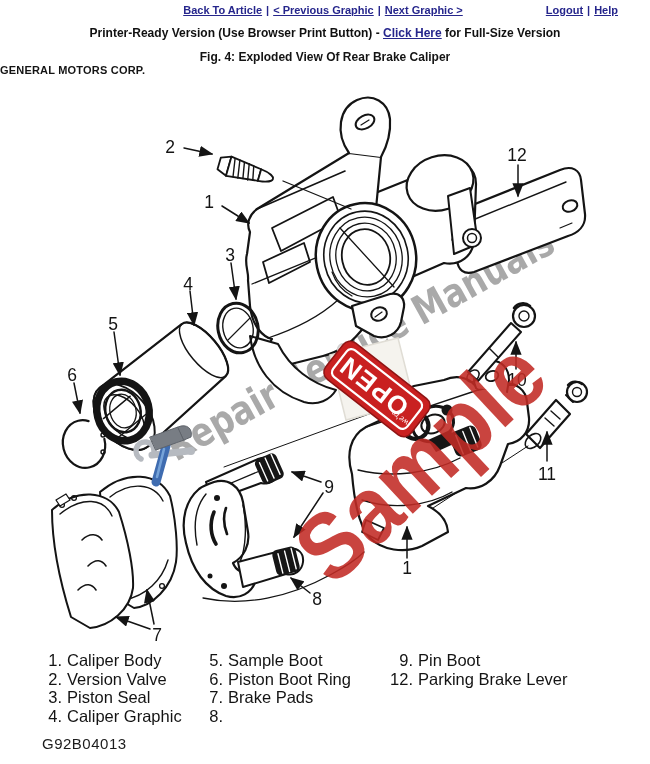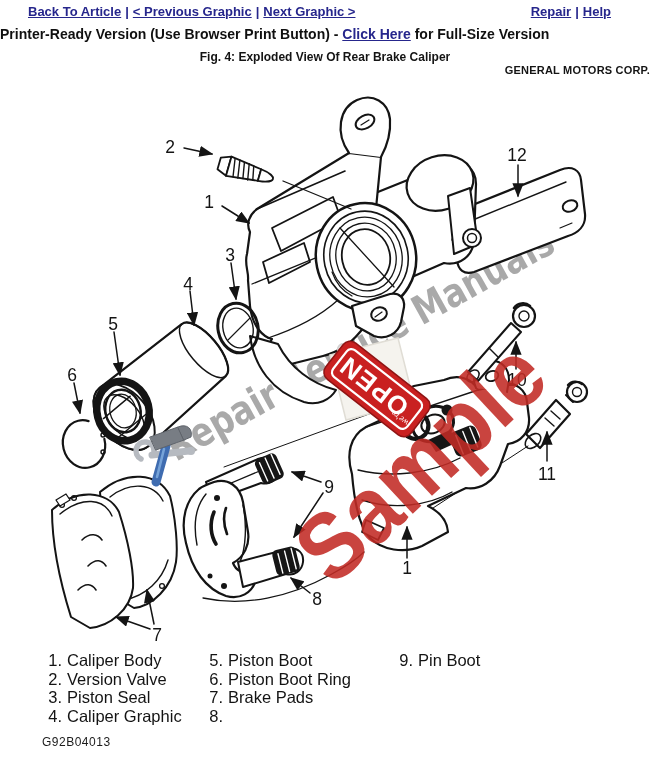--- a/index.html
+++ b/index.html
@@ -7,8 +7,8 @@
        font-family:"Liberation Sans",sans-serif;color:#141414;}
   .abs{position:absolute;}
   
-  .navbar{top:4px;left:28px;right:39px;height:16px;font-size:13px;font-weight:bold;
-          color:#26268c;white-space:nowrap;}
+  .navbar{top:4px;left:28px;right:32px;height:16px;font-size:11px;font-weight:bold;
+          color:#26268c;white-space:nowrap;text-align:center;}
   .navlink{color:#26268c;text-decoration:underline;cursor:pointer;}
   .navsep{color:#26268c;text-decoration:none;padding:0 4px;font-weight:bold;}
   .nav-right{position:absolute;right:0;top:0;}

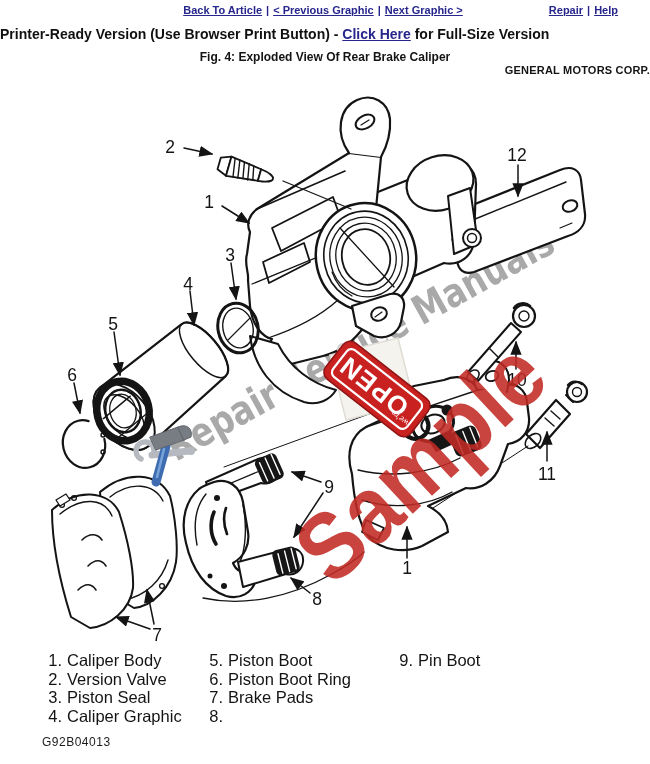--- a/index.html
+++ b/index.html
@@ -258,7 +258,7 @@
 <div class="abs navbar">
   <span class="navlink">Back To Article</span><span class="navsep">|</span><span class="navlink">&lt; Previous Graphic</span><span class="navsep">|</span><span class="navlink">Next Graphic &gt;</span>
   <span class="nav-right">
-    <span class="navlink">Repair</span><span class="navsep">|</span><span class="navlink">Help</span>
+    <span class="navlink">Logout</span><span class="navsep">|</span><span class="navlink">Help</span>
   </span>
 </div>
 

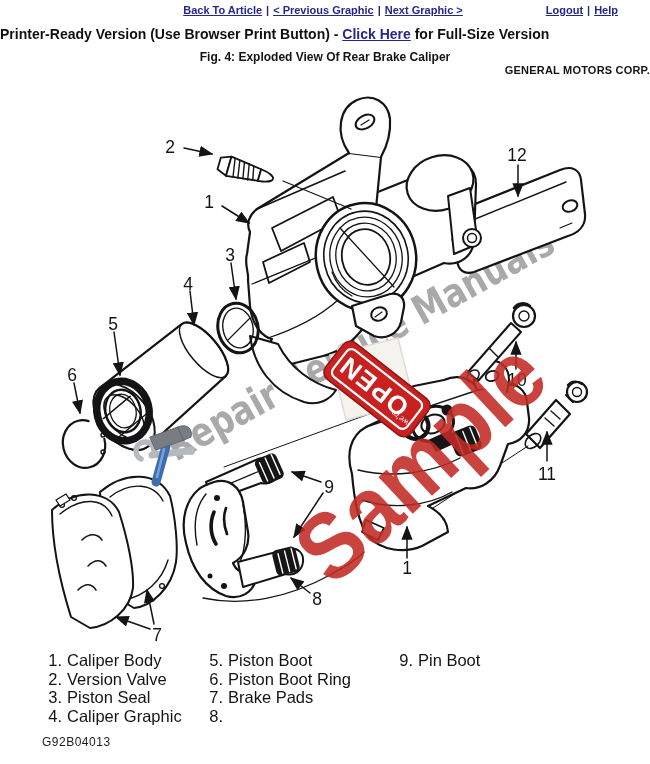--- a/index.html
+++ b/index.html
@@ -13,7 +13,7 @@
   .navsep{color:#26268c;text-decoration:none;padding:0 4px;font-weight:bold;}
   .nav-right{position:absolute;right:0;top:0;}
   
-  .title-line{top:26px;left:0;width:650px;font-size:14px;
+  .title-line{top:26px;left:0;width:650px;text-align:center;font-size:12px;
               font-weight:bold;color:#101010;}
   .title-link{color:#26268c;text-decoration:underline;cursor:pointer;}
   .fig-caption{top:50px;left:0;width:650px;text-align:center;font-size:12px;font-weight:bold;}

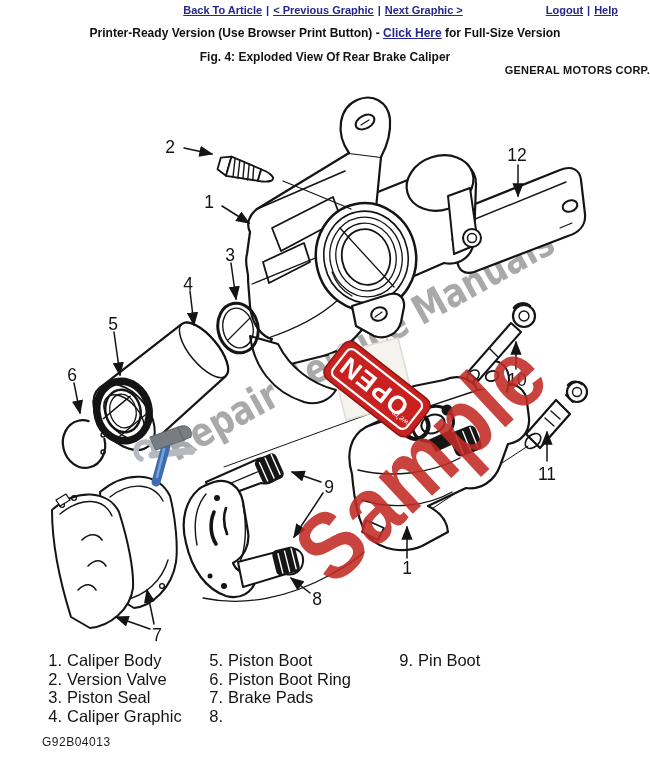--- a/index.html
+++ b/index.html
@@ -17,7 +17,7 @@
               font-weight:bold;color:#101010;}
   .title-link{color:#26268c;text-decoration:underline;cursor:pointer;}
   .fig-caption{top:50px;left:0;width:650px;text-align:center;font-size:12px;font-weight:bold;}
-  .company{top:64px;left:0;width:650px;text-align:right;font-size:11px;font-weight:bold;letter-spacing:.2px;}
+  .company{top:64px;left:0;width:650px;text-align:left;font-size:11px;font-weight:bold;letter-spacing:.2px;}
   
   .legend-col{top:651px;font-size:16.5px;line-height:18.6px;color:#141414;}
   .col1{left:44px;}  .col2{left:205px;}  .col3{left:385px;}

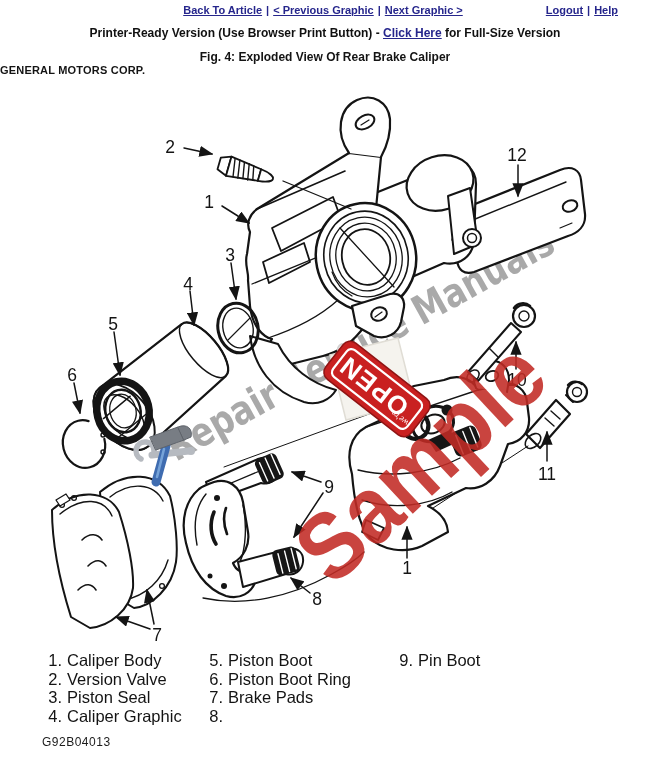--- a/index.html
+++ b/index.html
@@ -290,7 +290,7 @@
 <div class="abs legend-col col2">
   <div class="prow">
       <span class="pnum">5.</span>
-      <span>Piston Boot</span>
+      <span>Sample Boot</span>
     </div>
   <div class="prow">
       <span class="pnum">6.</span>

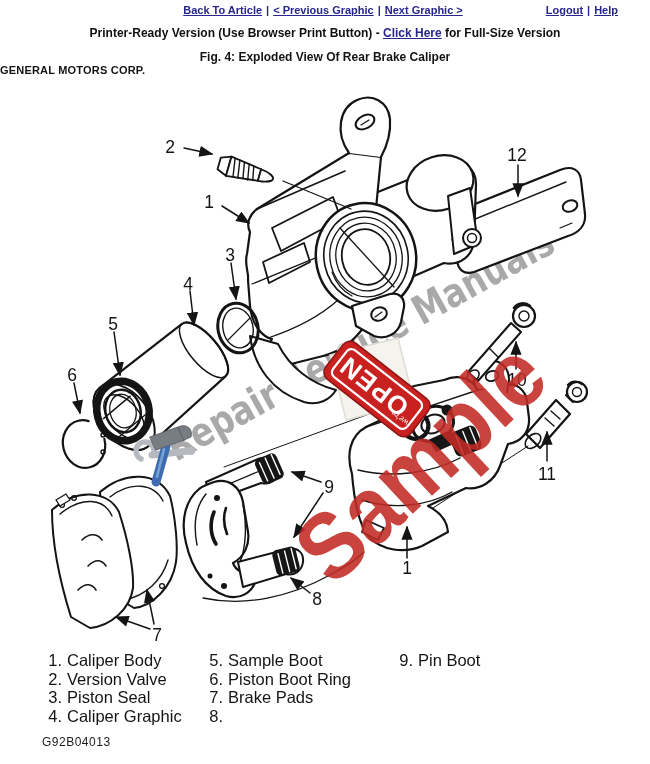--- a/index.html
+++ b/index.html
@@ -309,6 +309,10 @@
       <span class="pnum">9.</span>
       <span>Pin Boot</span>
     </div>
+  <div class="prow">
+      <span class="pnum">12.</span>
+      <span>Parking Brake Lever</span>
+    </div>
 </div>
 
 <div class="abs docnum">G92B04013</div>

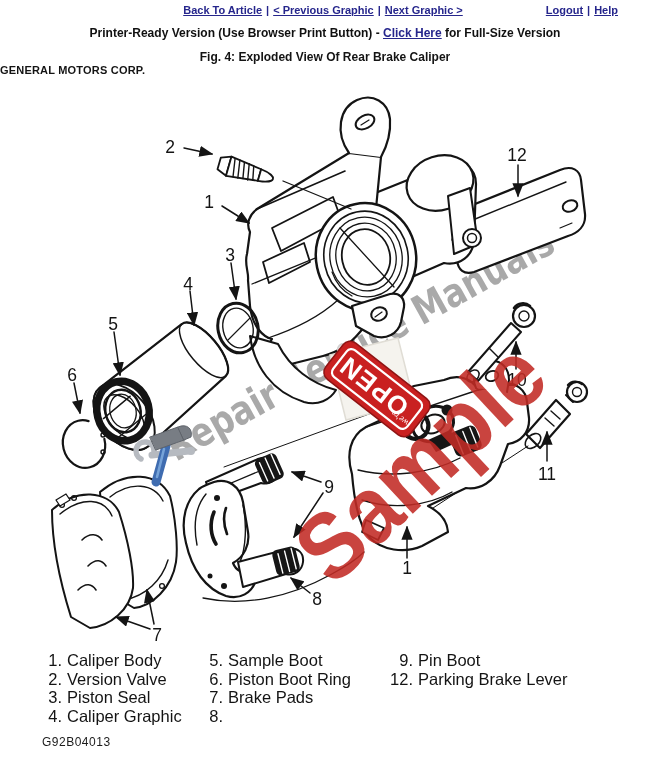--- a/index.html
+++ b/index.html
@@ -24,7 +24,7 @@
   .prow{display:flex;}
   .pnum{display:inline-block;width:18px;text-align:right;margin-right:5px;flex:none;}
   .col3 .pnum{width:28px;}
-  .docnum{left:42px;top:735px;font-size:12px;color:#1c1c1c;letter-spacing:.5px;}
+  .docnum{left:42px;top:735px;font-size:15px;color:#1c1c1c;letter-spacing:.5px;}
   svg{display:block;}
 </style>
 </head>

